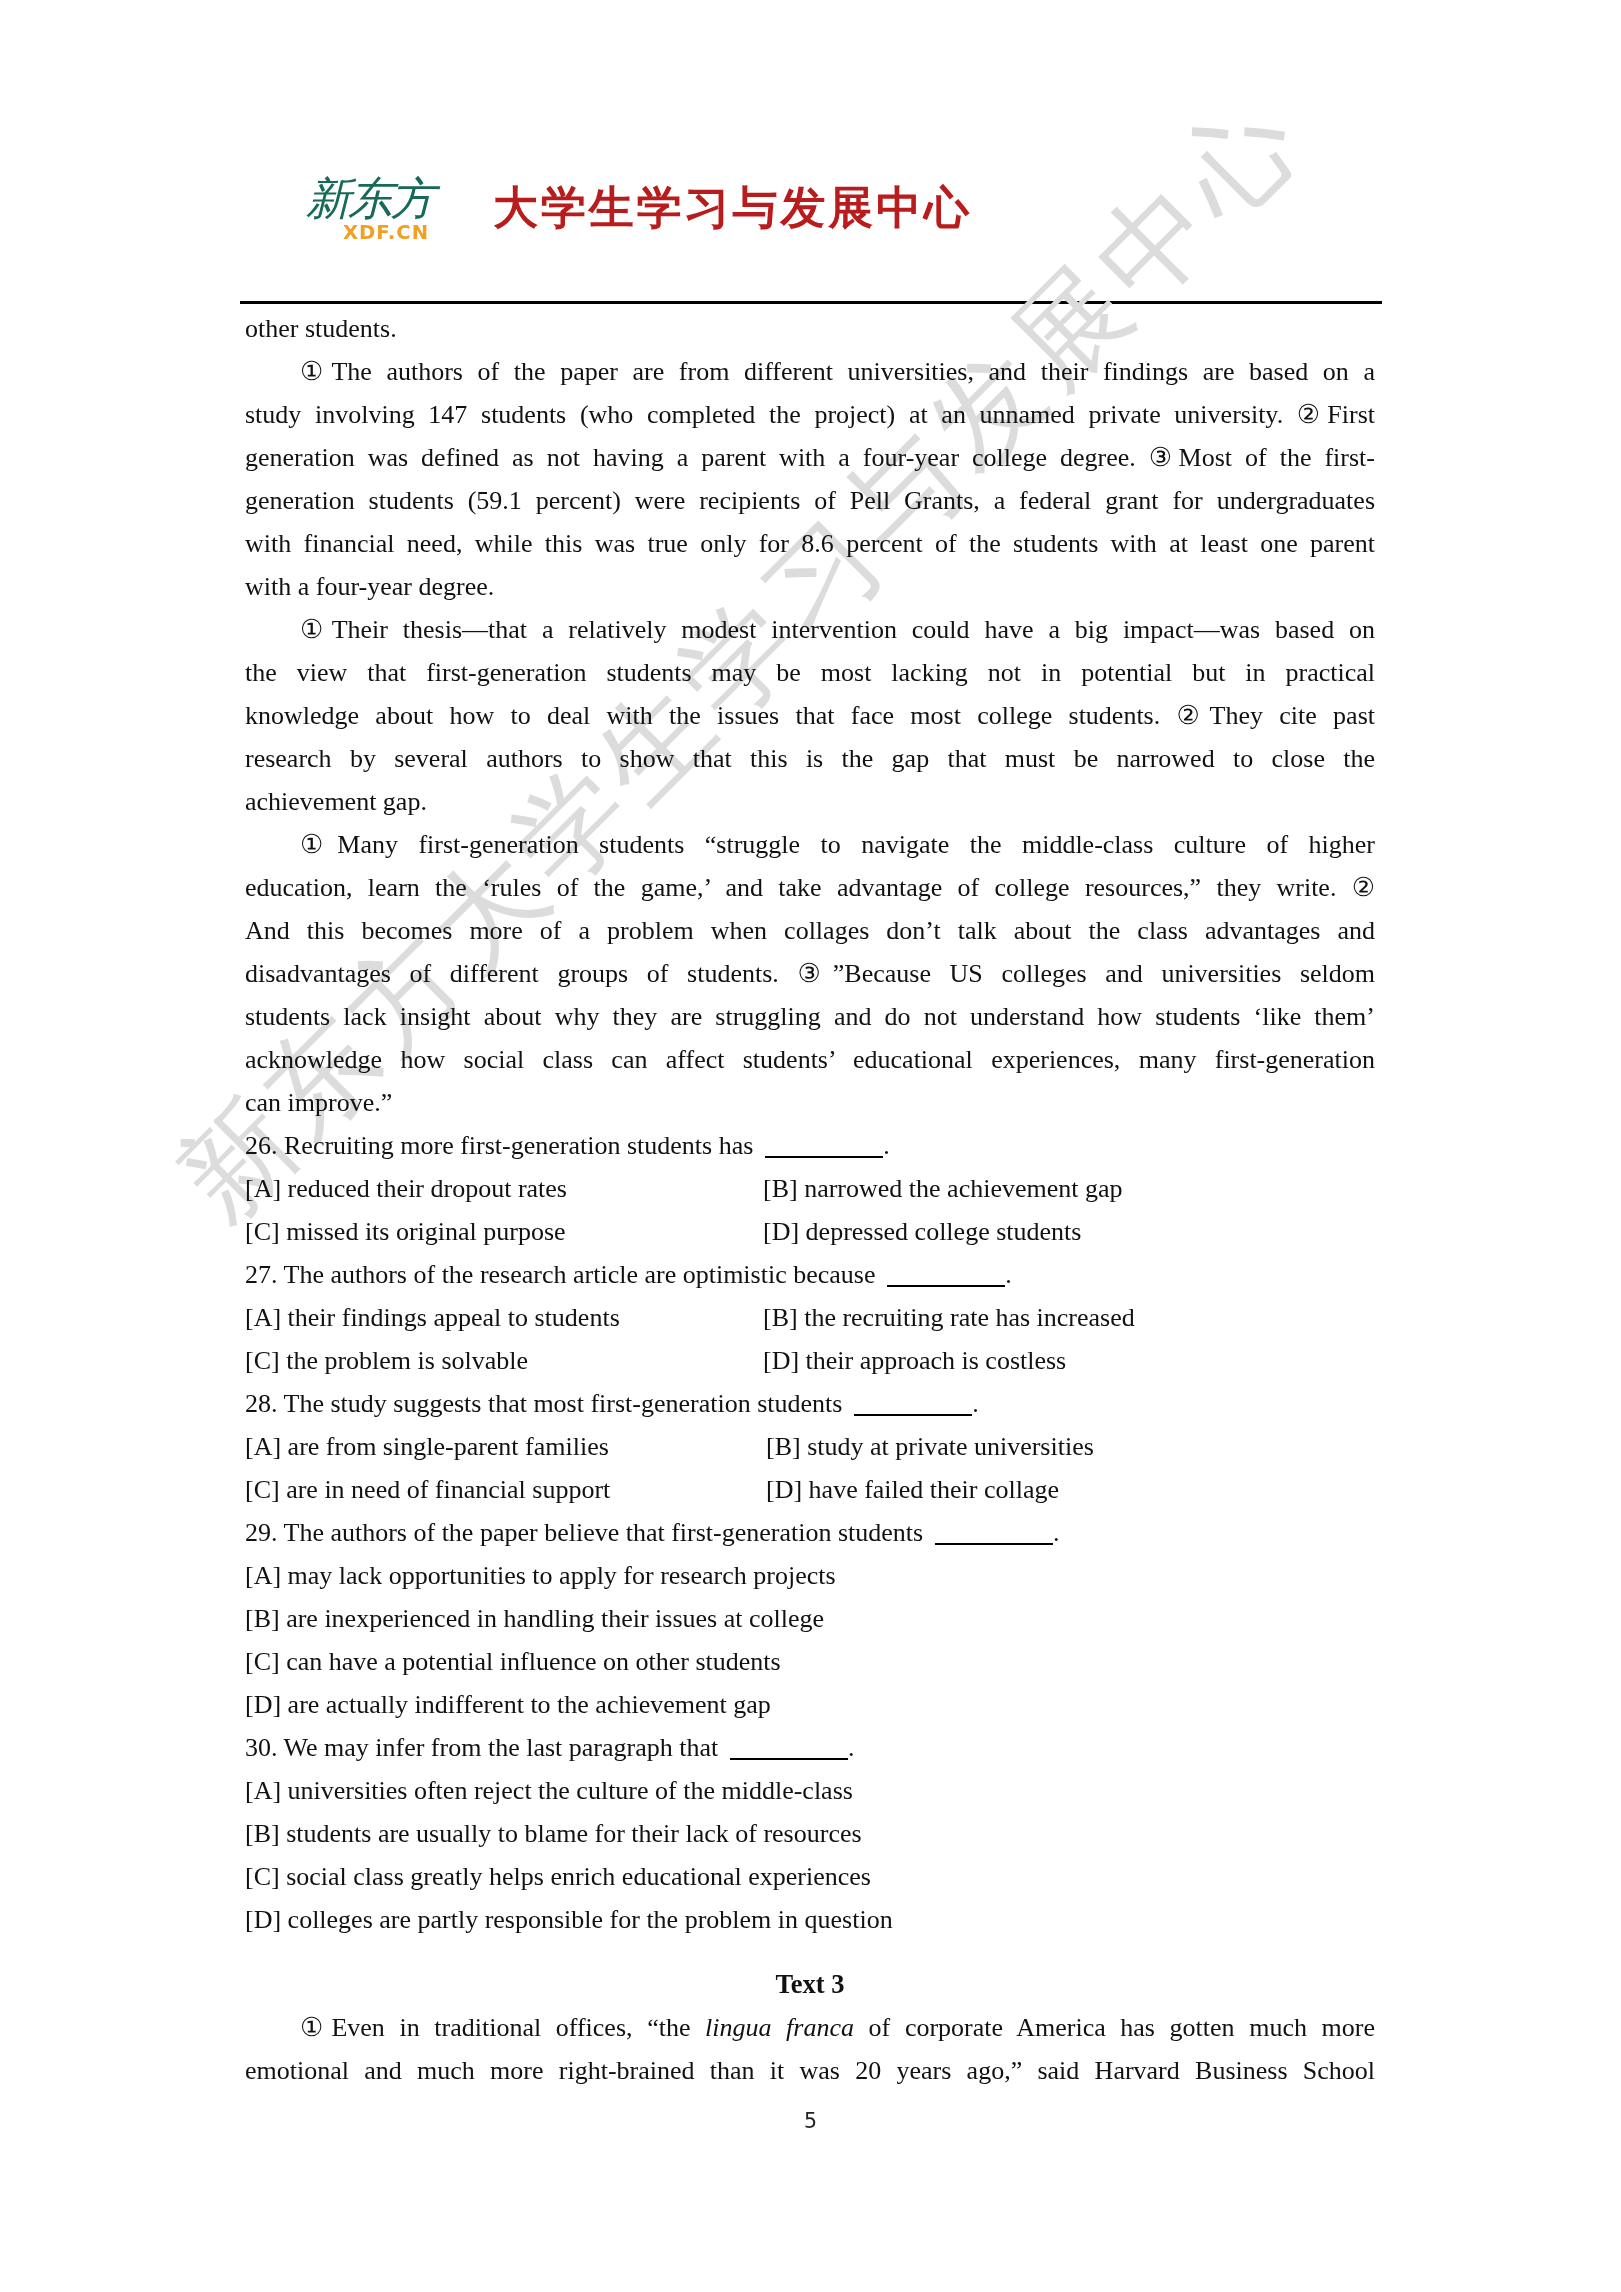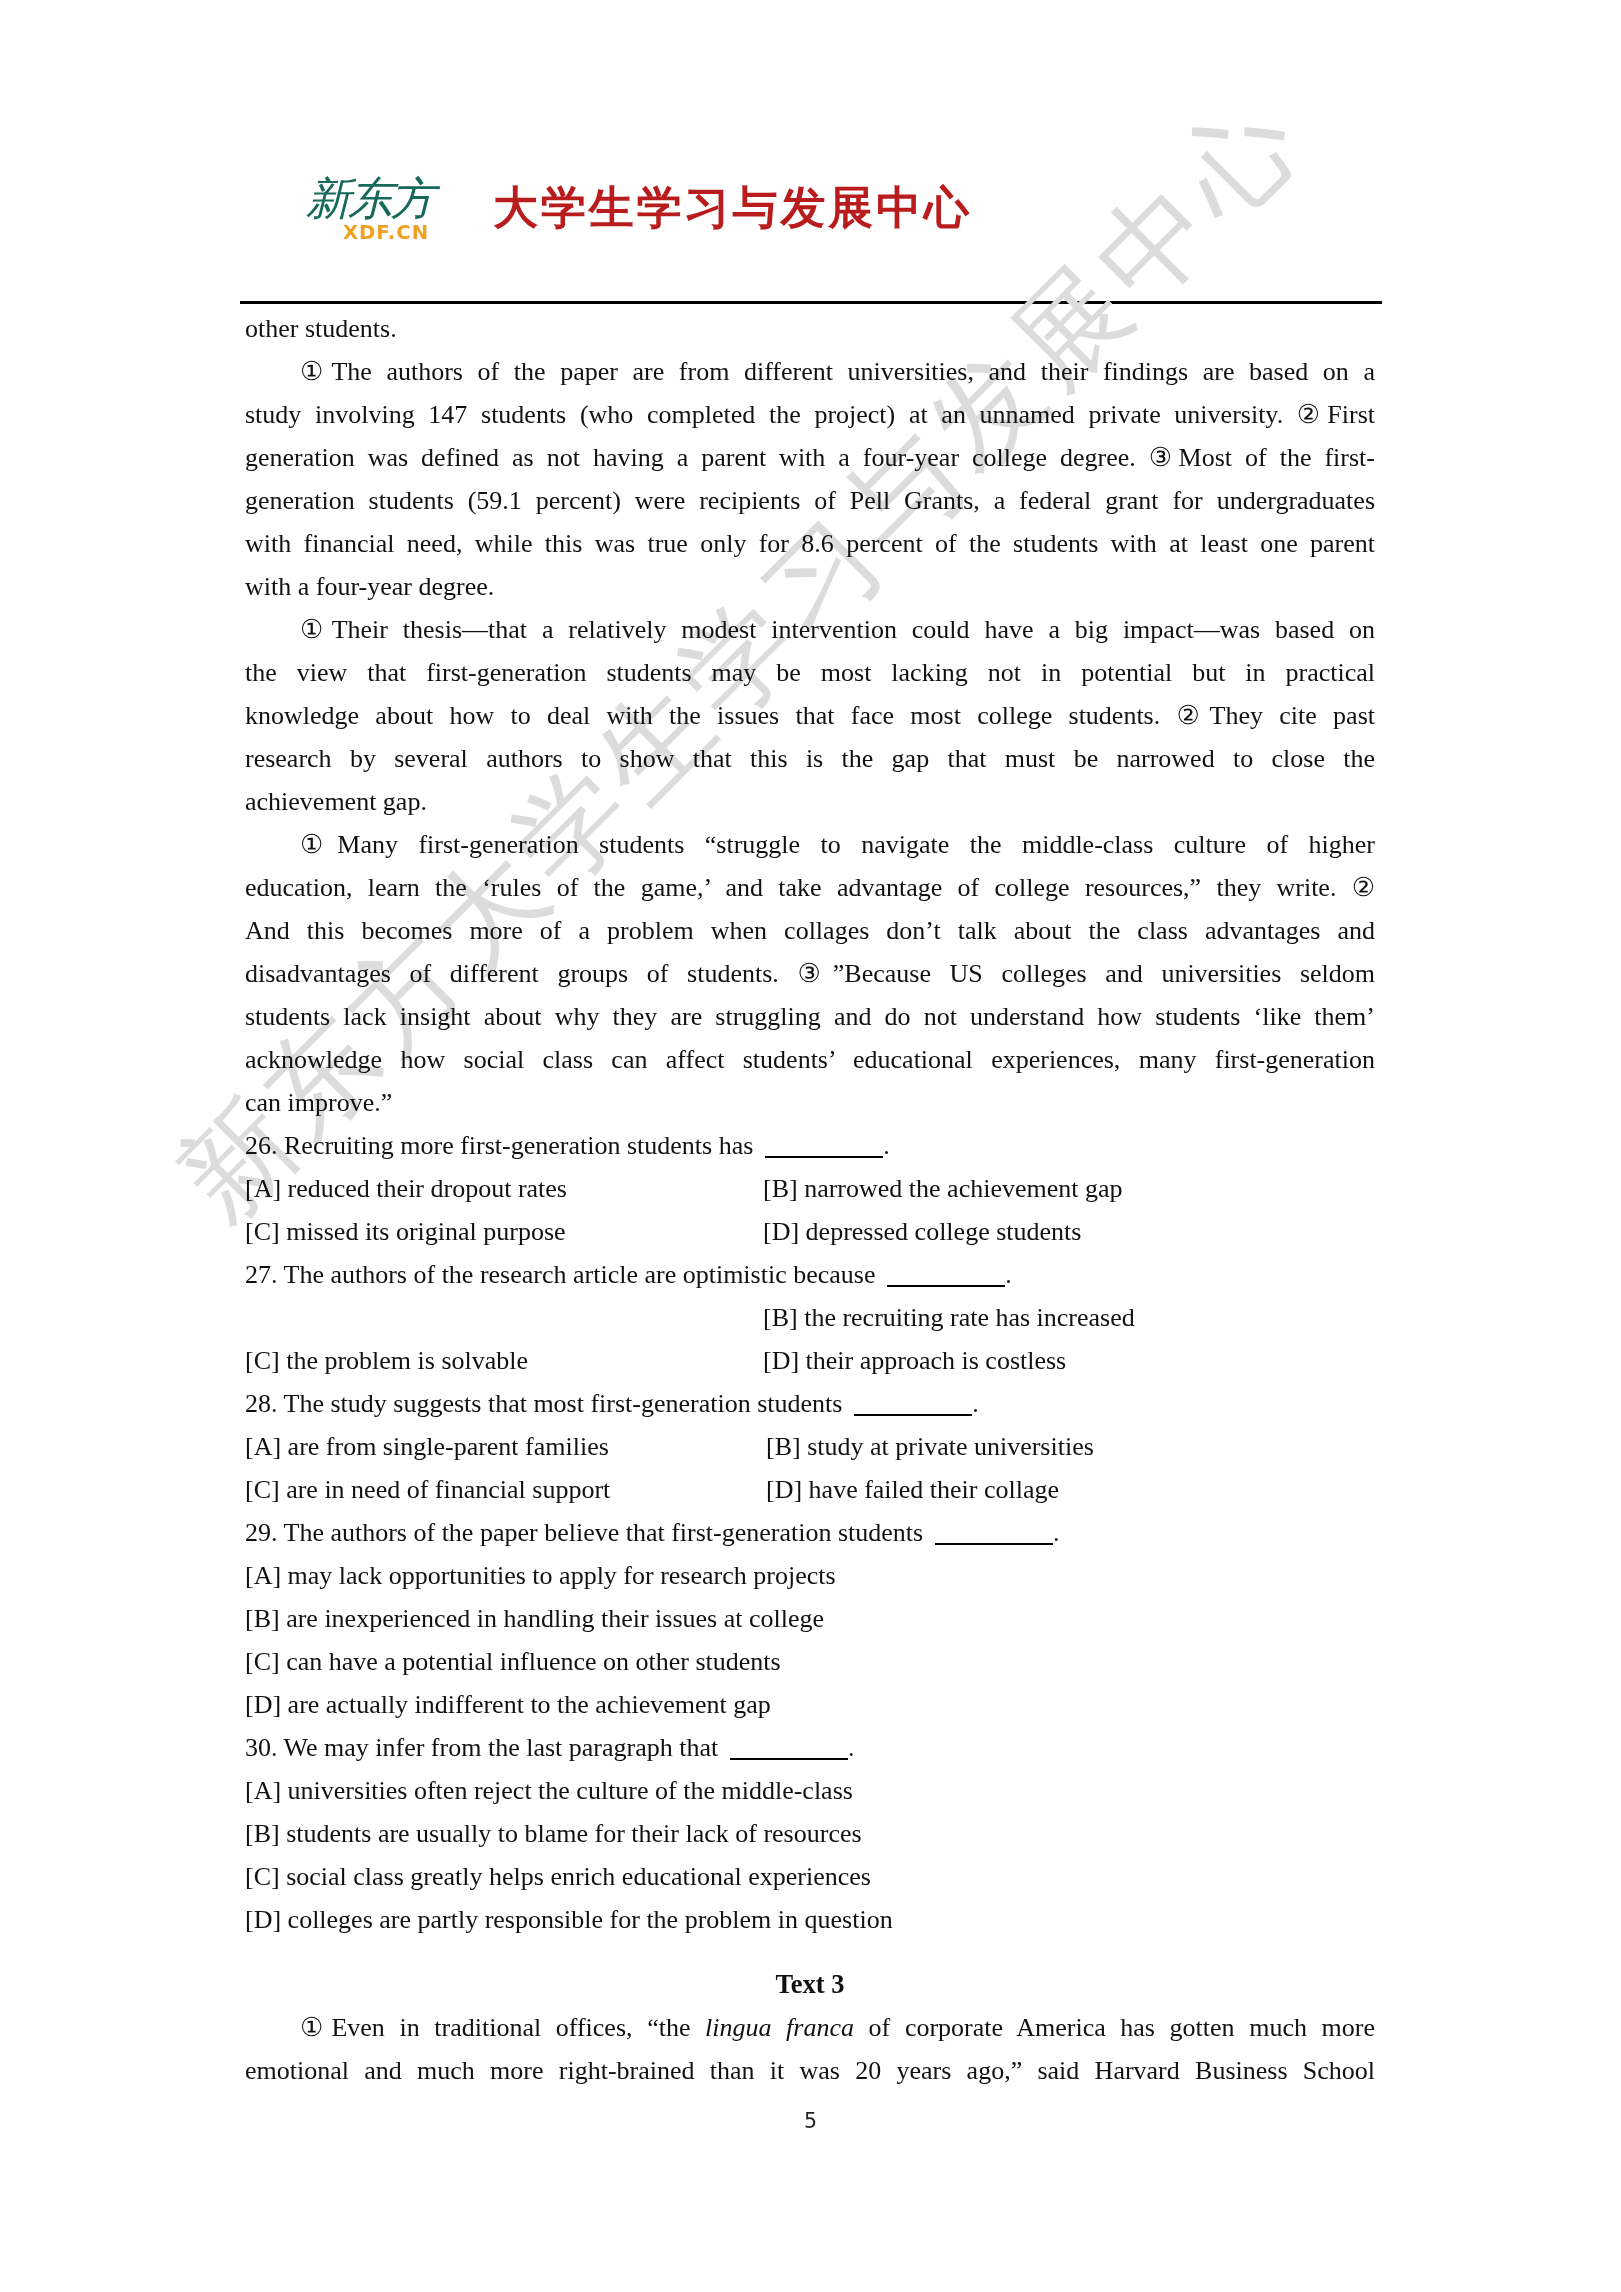--- a/index.html
+++ b/index.html
@@ -80,6 +80,7 @@
   <div>
     <div class="line"><span>27. The authors of the research article are optimistic because</span><span class="blank"></span><span>.</span></div>
     <div class="opt-row">
+      <span class="opt-left">[A] their findings appeal to students</span>
       <span class="opt-right">[B] the recruiting rate has increased</span>
     </div>
     <div class="opt-row">

